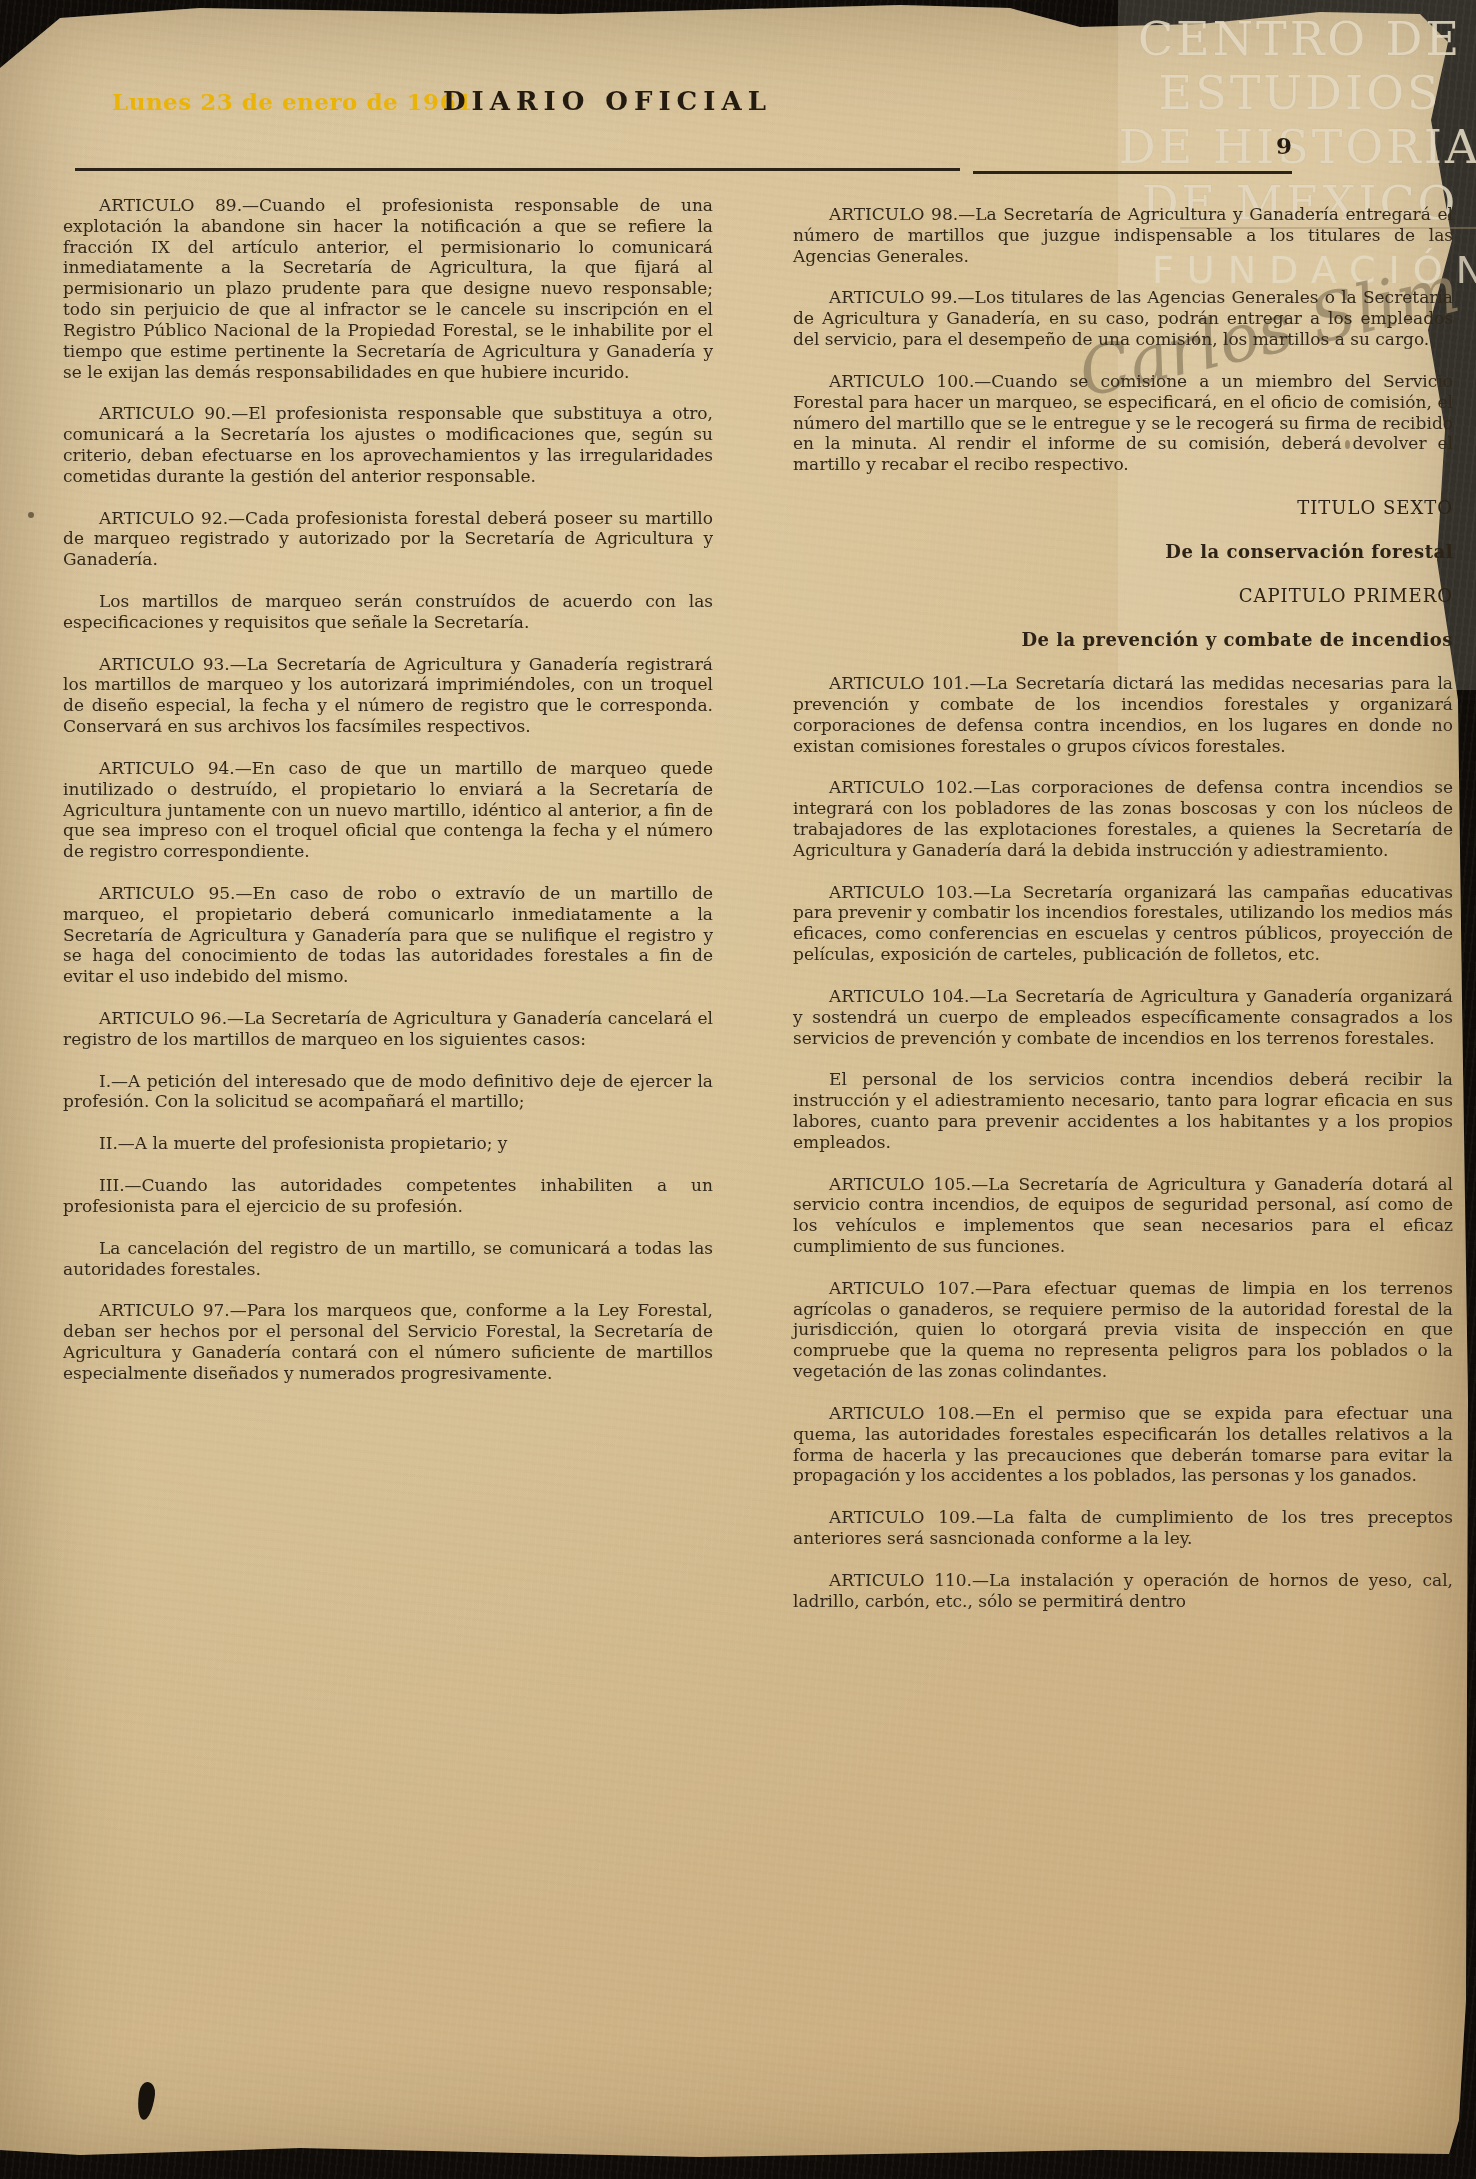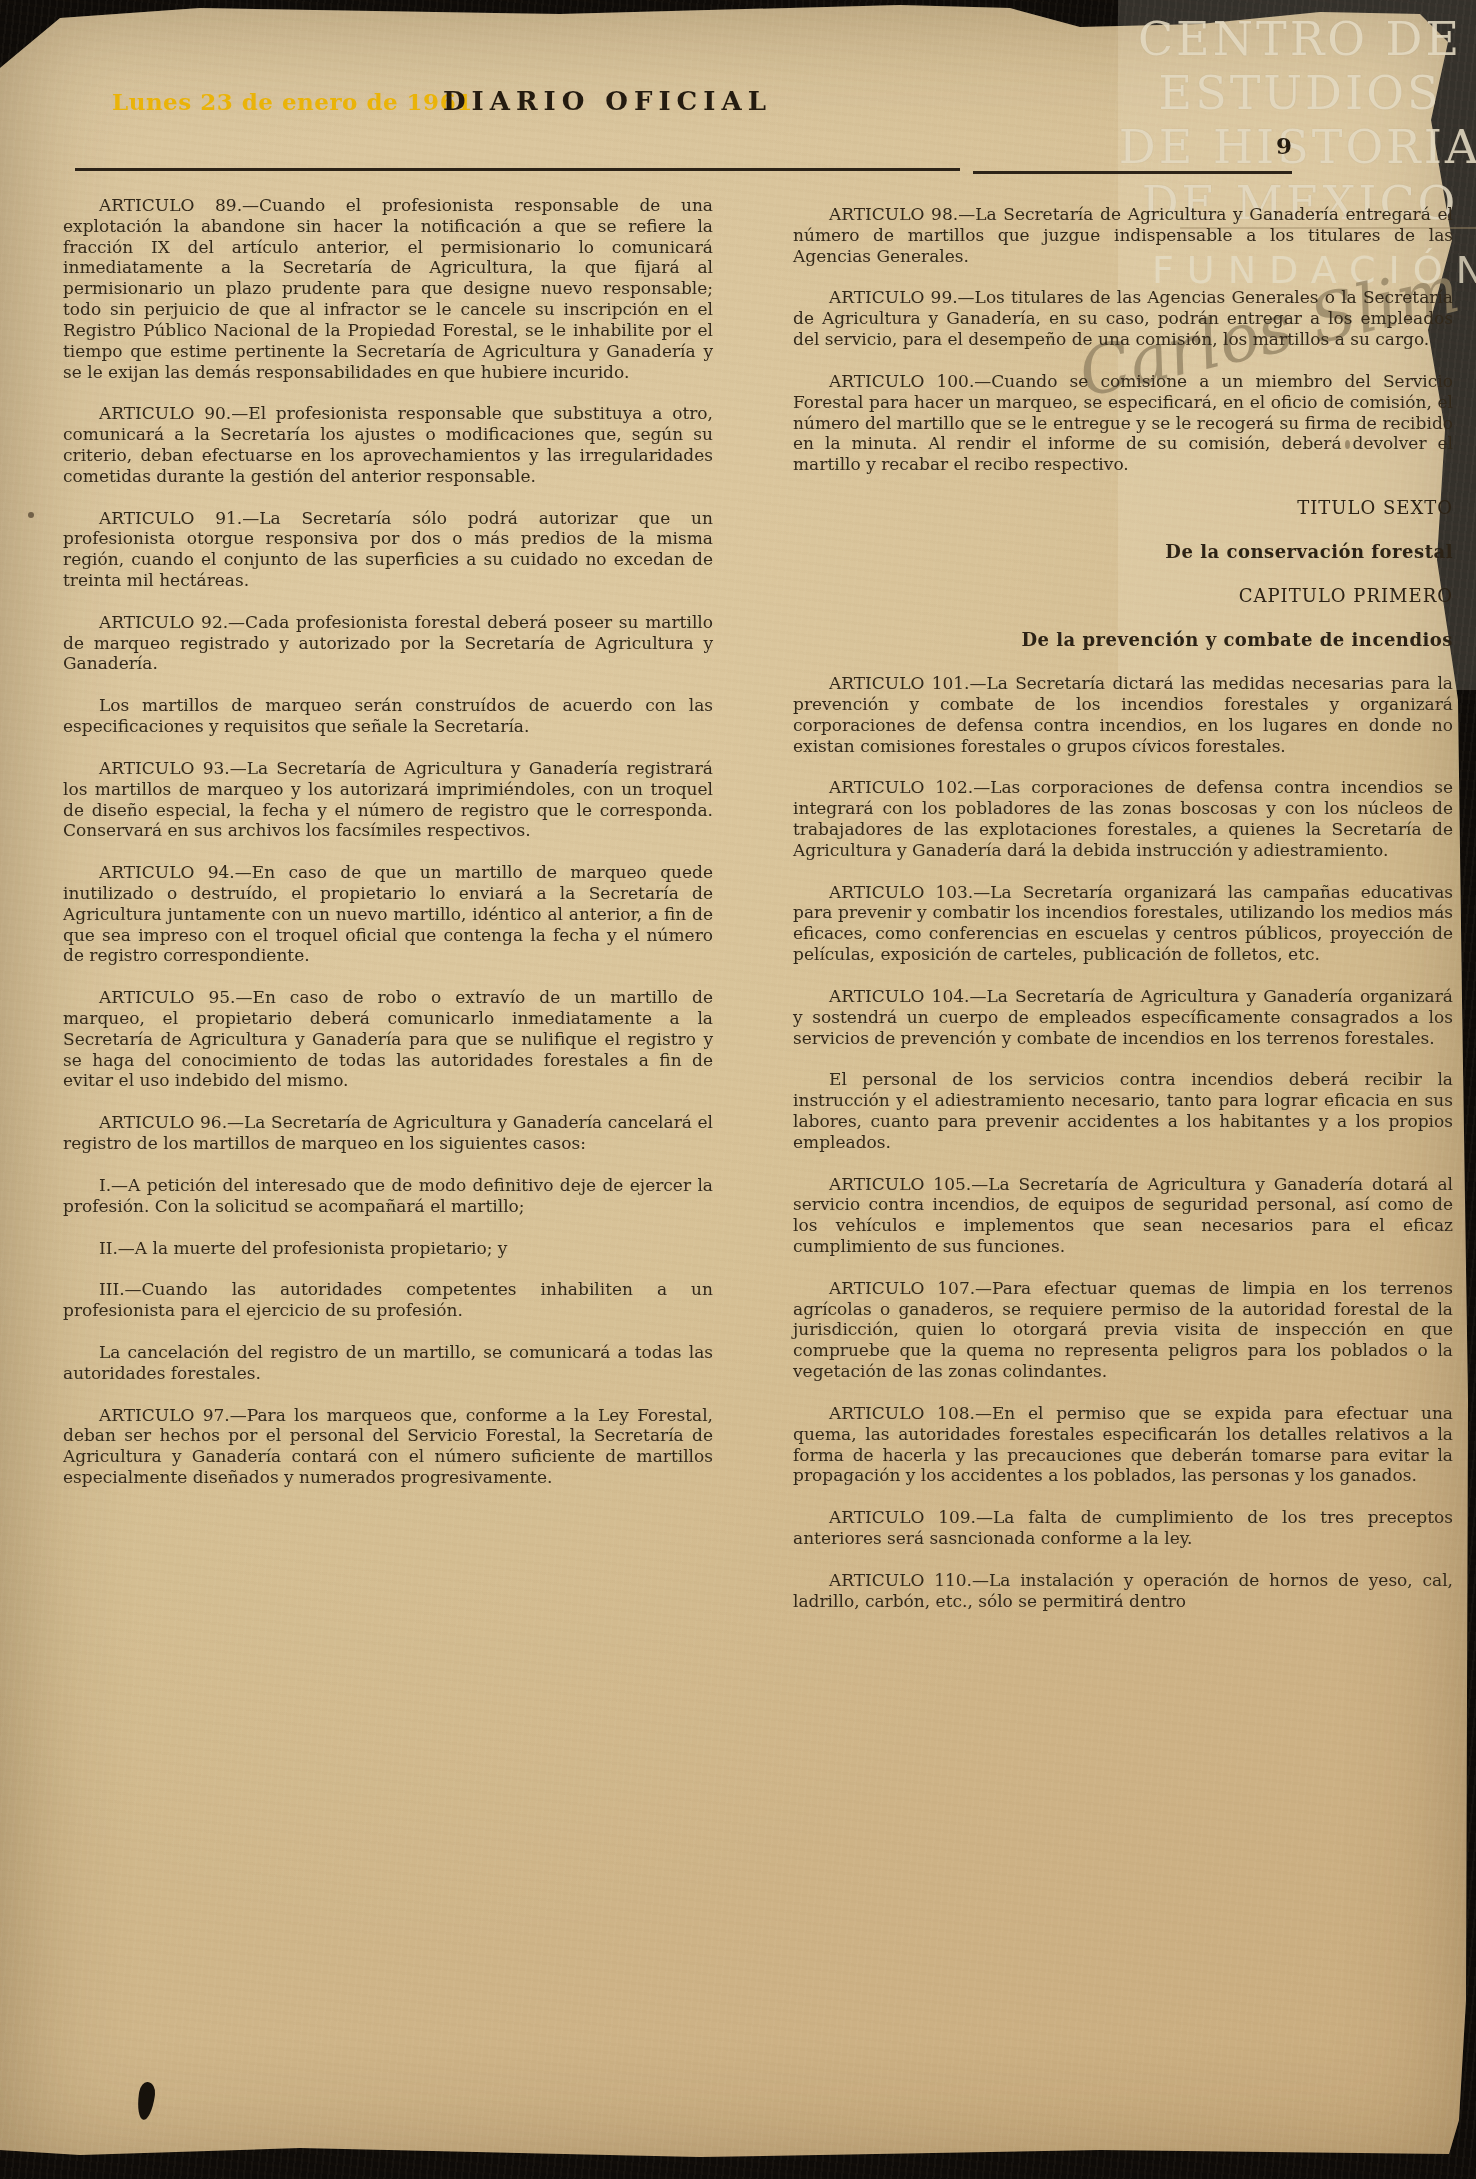--- a/index.html
+++ b/index.html
@@ -83,7 +83,6 @@
   <div class="col" id="col-left">
     <p class="para">ARTICULO 89.—Cuando el profesionista responsable de una explotación la abandone sin hacer la notificación a que se refiere la fracción IX del artículo anterior, el permisionario lo comunicará inmediatamente a la Secretaría de Agricultura, la que fijará al permisionario un plazo prudente para que designe nuevo responsable; todo sin perjuicio de que al infractor se le cancele su inscripción en el Registro Público Nacional de la Propiedad Forestal, se le inhabilite por el tiempo que estime pertinente la Secretaría de Agricultura y Ganadería y se le exijan las demás responsabilidades en que hubiere incurido.</p>
     <p class="para">ARTICULO 90.—El profesionista responsable que substituya a otro, comunicará a la Secretaría los ajustes o modificaciones que, según su criterio, deban efectuarse en los aprovechamientos y las irregularidades cometidas durante la gestión del anterior responsable.</p>
-    <p class="para">ARTICULO 91.—La Secretaría sólo podrá autorizar que un profesionista otorgue responsiva por dos o más predios de la misma región, cuando el conjunto de las superficies a su cuidado no excedan de treinta mil hectáreas.</p>
     <p class="para">ARTICULO 92.—Cada profesionista forestal deberá poseer su martillo de marqueo registrado y autorizado por la Secretaría de Agricultura y Ganadería.</p>
     <p class="para">Los martillos de marqueo serán construídos de acuerdo con las especificaciones y requisitos que señale la Secretaría.</p>
     <p class="para">ARTICULO 93.—La Secretaría de Agricultura y Ganadería registrará los martillos de marqueo y los autorizará imprimiéndoles, con un troquel de diseño especial, la fecha y el número de registro que le corresponda. Conservará en sus archivos los facsímiles respectivos.</p>

